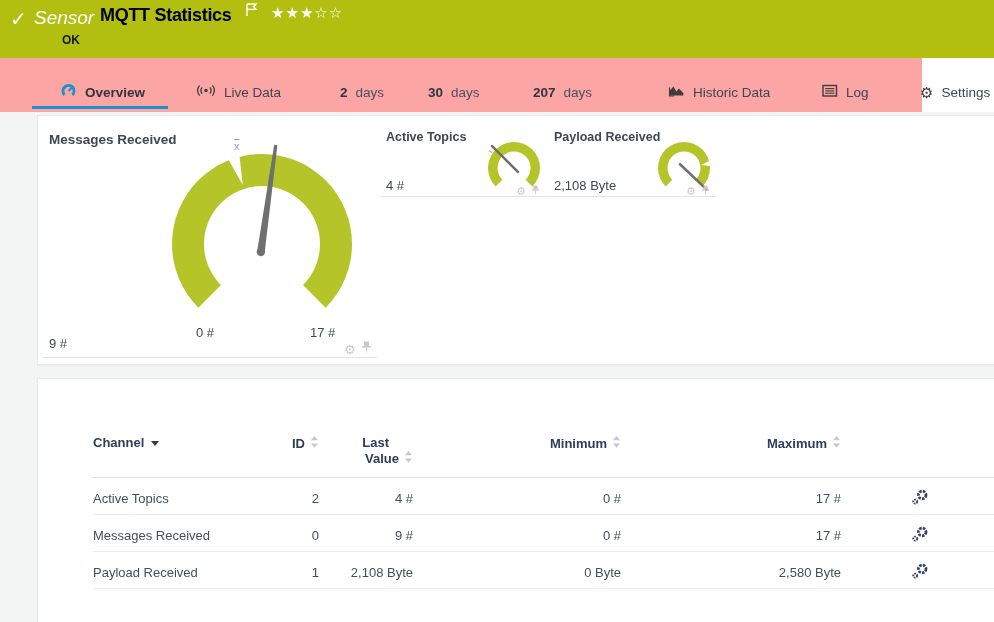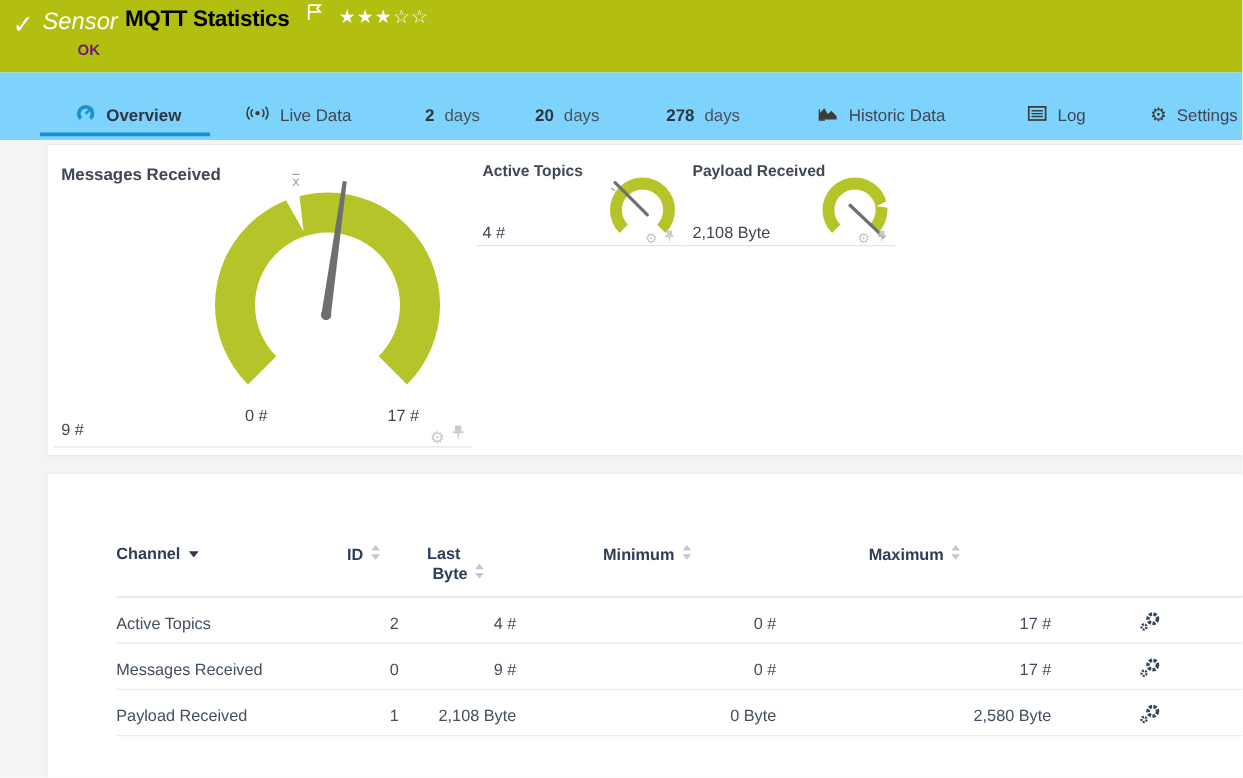--- a/index.html
+++ b/index.html
@@ -25,7 +25,7 @@
   .hdr .title{left:100px;top:5px;color:#000000;font-size:18px;font-weight:bold;letter-spacing:-0.3px;}
   .hdr .flag{left:245px;top:3px;}
   .hdr .stars{left:271px;top:4px;color:#fff;font-size:15px;letter-spacing:1px;cursor:pointer;}
-  .hdr .status{left:62px;top:33px;color:#701a75;font-size:12px;font-weight:bold;}
+  .hdr .status{left:62px;top:33px;color:#0f172a;font-size:12px;font-weight:bold;}
 
   
   .tabbar{left:0;top:58px;width:994px;height:54px;background:#7dd3fc;}

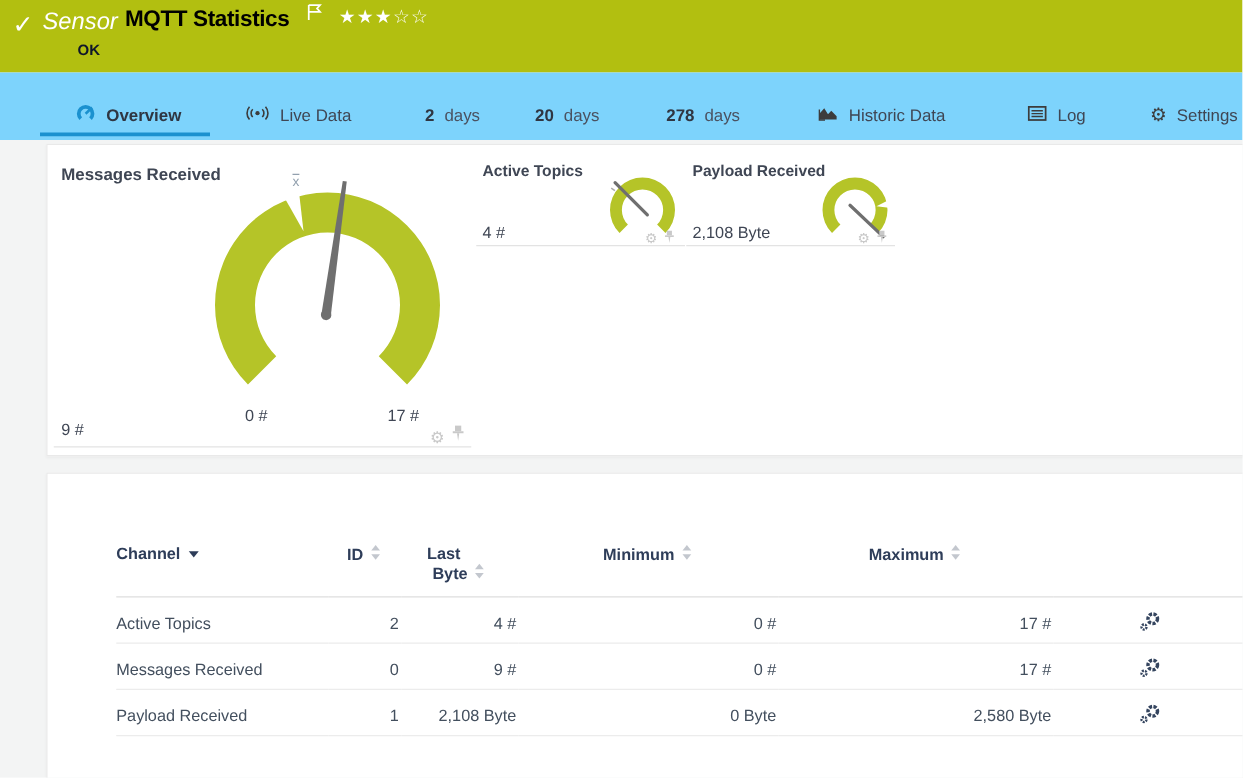--- a/index.html
+++ b/index.html
@@ -28,7 +28,7 @@
   .hdr .status{left:62px;top:33px;color:#0f172a;font-size:12px;font-weight:bold;}
 
   
-  .tabbar{left:0;top:58px;width:994px;height:54px;background:#7dd3fc;}
+  .tabbar{left:0;top:58px;width:922px;height:54px;background:#fca5a5;}
   .tab{top:22px;height:24px;display:flex;align-items:center;gap:8px;
        font-size:13.5px;color:#3f4654;cursor:pointer;white-space:nowrap;}
   .tab b{color:#2f3642;}

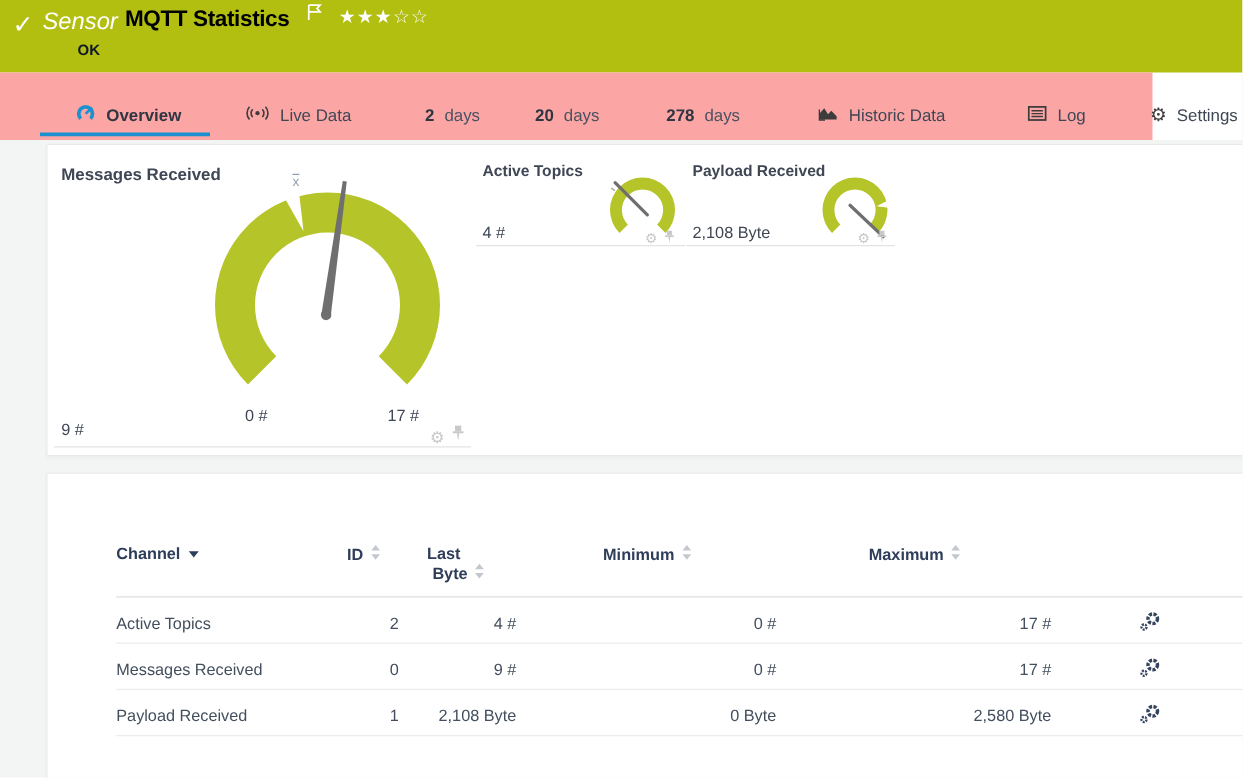--- a/index.html
+++ b/index.html
@@ -117,7 +117,7 @@
     <span class="unit">days</span>
   </div>
   <div class="abs tab" style="left:428px">
-    <b>20</b>
+    <b>30</b>
     <span class="unit">days</span>
   </div>
   <div class="abs tab" style="left:533px">

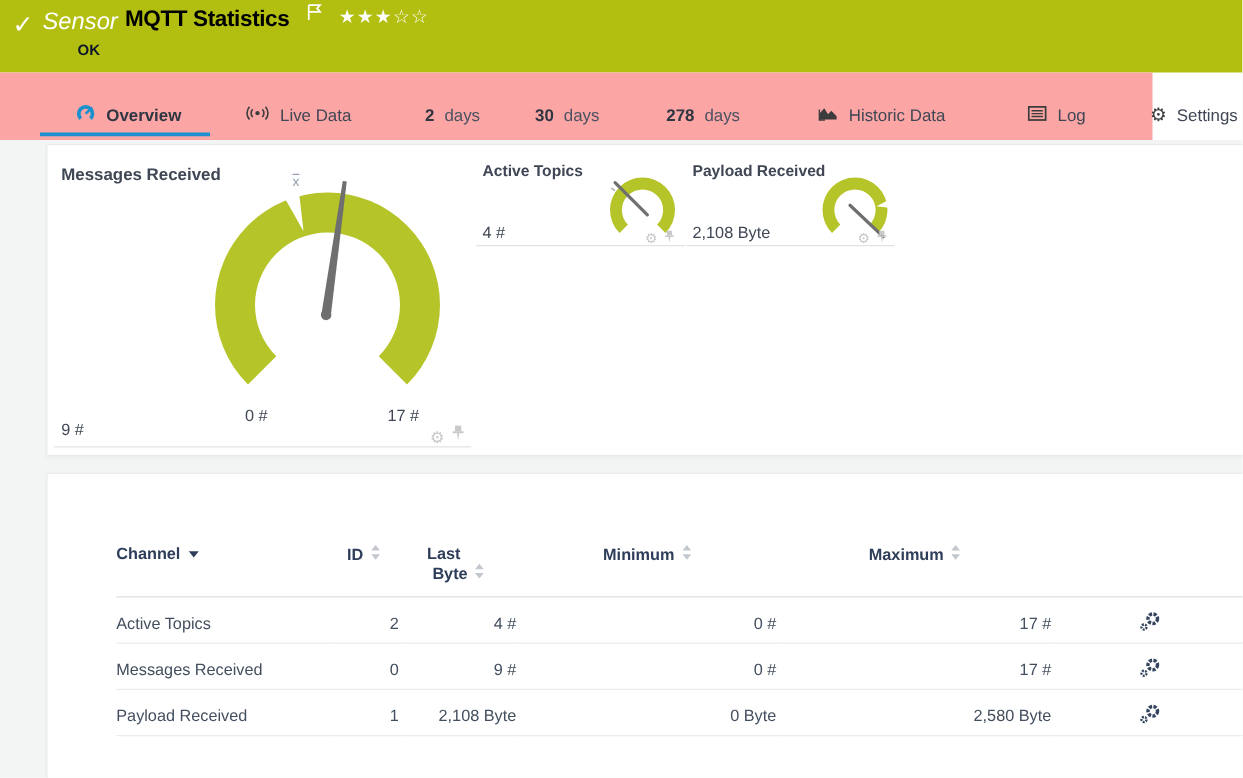--- a/index.html
+++ b/index.html
@@ -121,7 +121,7 @@
     <span class="unit">days</span>
   </div>
   <div class="abs tab" style="left:533px">
-    <b>278</b>
+    <b>207</b>
     <span class="unit">days</span>
   </div>
 

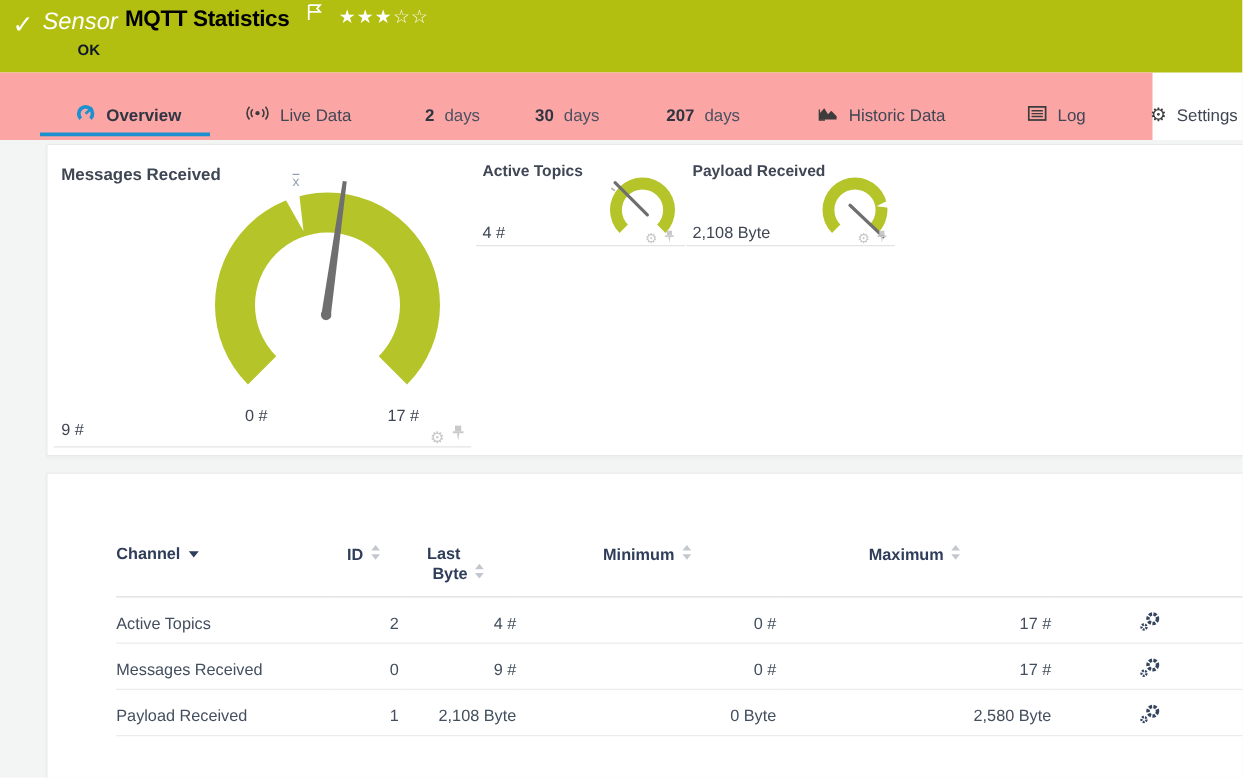--- a/index.html
+++ b/index.html
@@ -125,7 +125,7 @@
     <span class="unit">days</span>
   </div>
 
-  <div class="abs tab" style="left:654px">
+  <div class="abs tab" style="left:668px">
     <span>
       <svg width="17" height="15" viewBox="0 0 17 15">
         <path d="M1.5 12.5 L1.5 8 L5.4 3.6 L8.4 8.4 L11 5.6 L15.3 10 L15.3 12.5 Z" fill="#3c3c3c"></path>

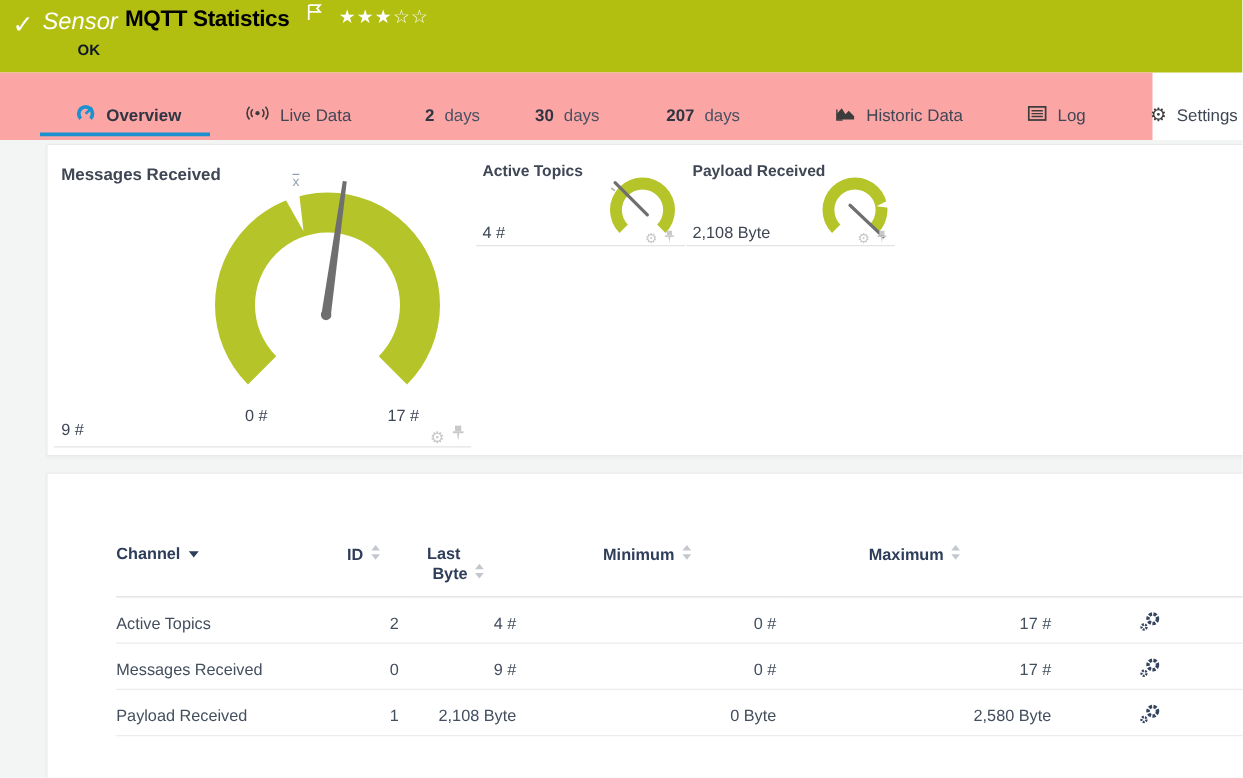--- a/index.html
+++ b/index.html
@@ -57,7 +57,7 @@
   
   table{border-collapse:collapse;table-layout:fixed;}
   th{font-size:13px;font-weight:bold;color:#2e3d59;vertical-align:top;
-     padding:28px 2px 10px 0;text-align:center;border-bottom:1px solid #dedede;
+     padding:28px 2px 10px 0;text-align:right;border-bottom:1px solid #dedede;
      line-height:15px;cursor:pointer;white-space:nowrap;}
   th.ch{text-align:left;padding-left:0;}
   td{font-size:13px;color:#434f5e;height:37px;border-bottom:1px solid #ececec;

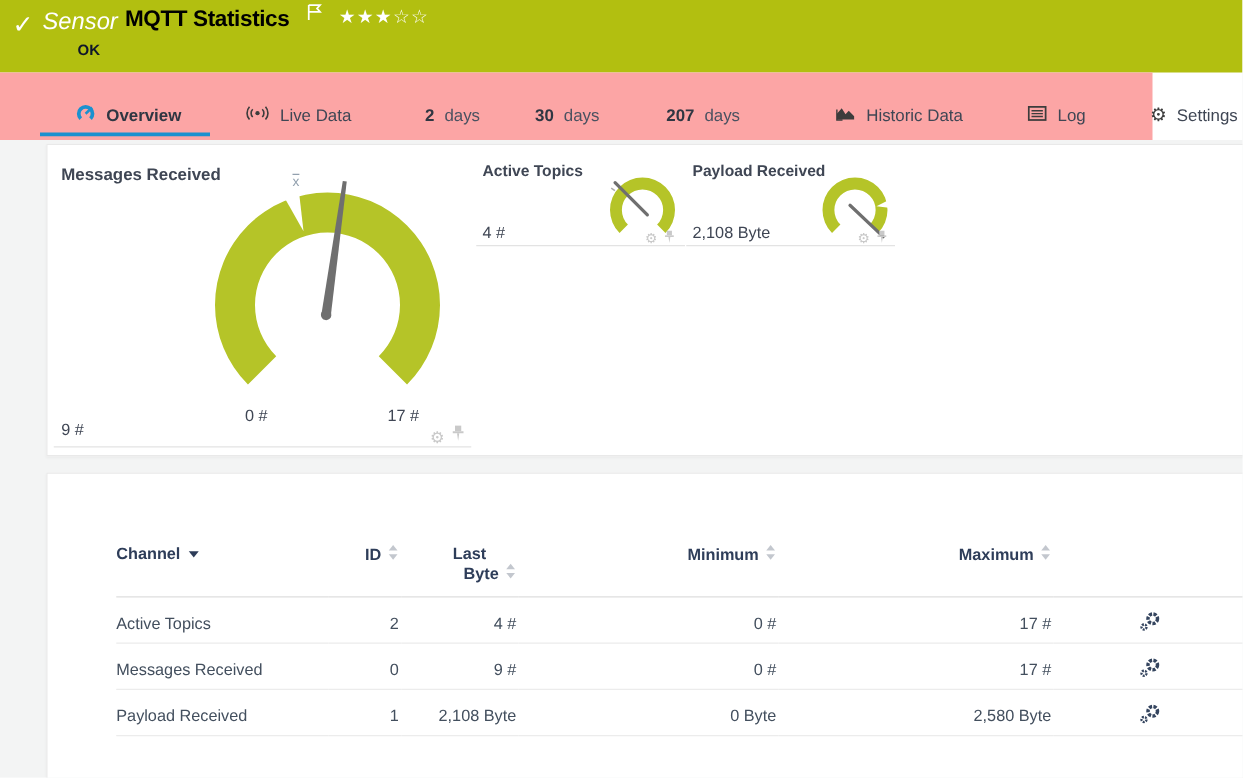--- a/index.html
+++ b/index.html
@@ -251,7 +251,7 @@
           </th>
           <th>
             <div style="padding-right:24px;">Last</div>
-            <div><span>Byte</span><span class="sort"><svg width="9" height="14" viewBox="0 0 9 14">
+            <div><span>Value</span><span class="sort"><svg width="9" height="14" viewBox="0 0 9 14">
                     <polygon points="4.5,1 8,5.3 1,5.3" fill="#c3c7ce"></polygon>
                     <polygon points="1,8.4 8,8.4 4.5,12.7" fill="#c3c7ce"></polygon>
                   </svg></span></div>

